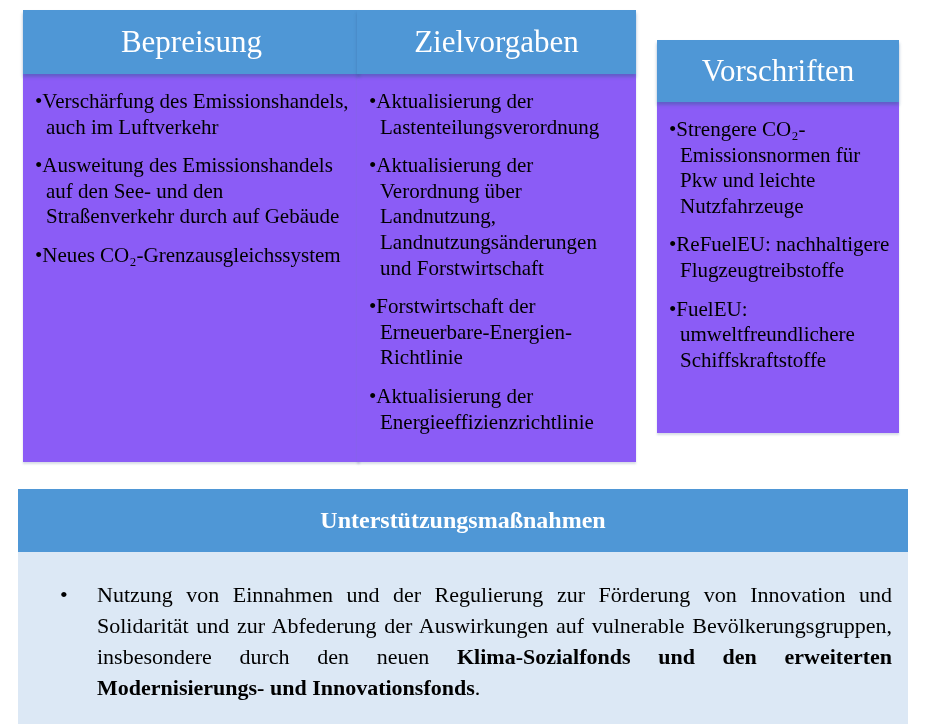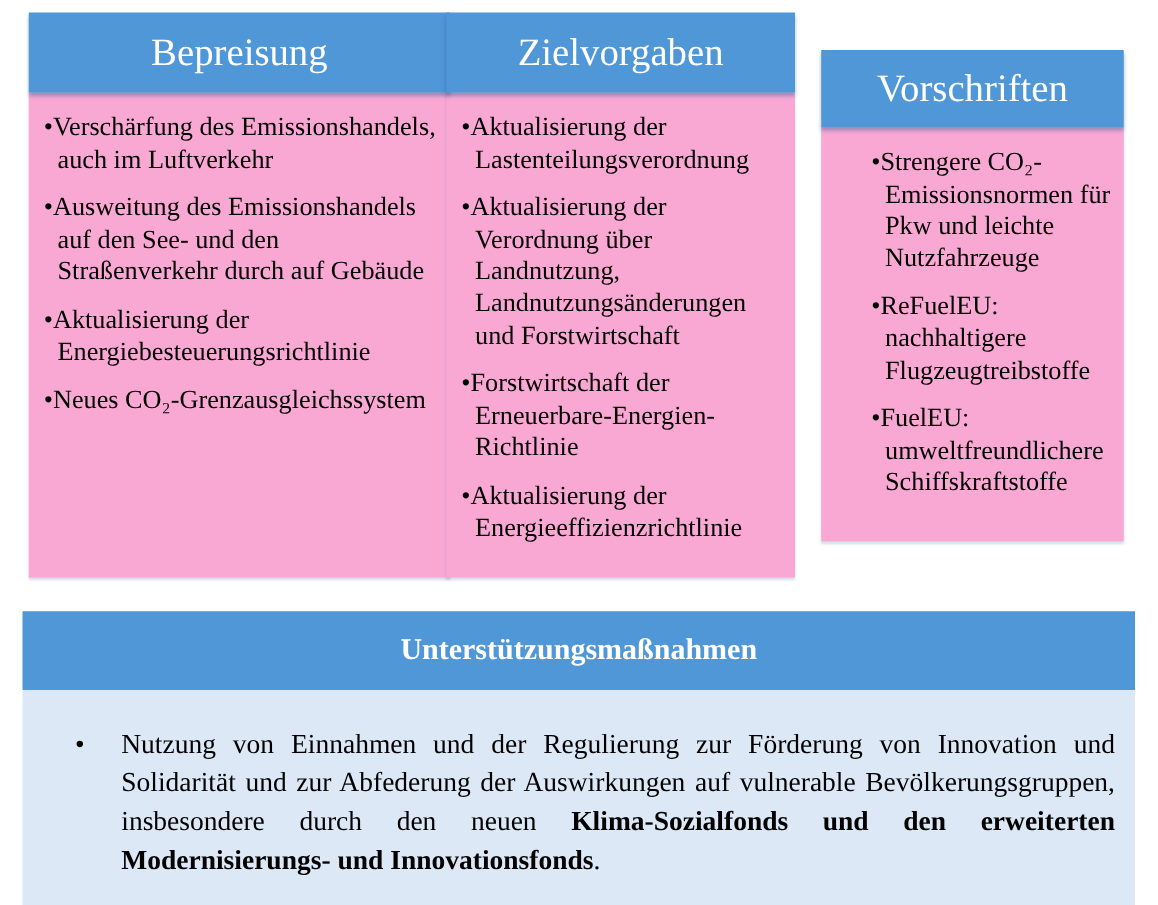--- a/index.html
+++ b/index.html
@@ -29,7 +29,7 @@
     box-shadow: 0 3px 3px rgba(54, 96, 146, 0.45);
   }
   .col .bd {
-    background: #f9a8d4;
+    background: #8b5cf6;
     box-shadow: 0 2px 2px rgba(120, 140, 170, 0.30);
     overflow: hidden;
   }

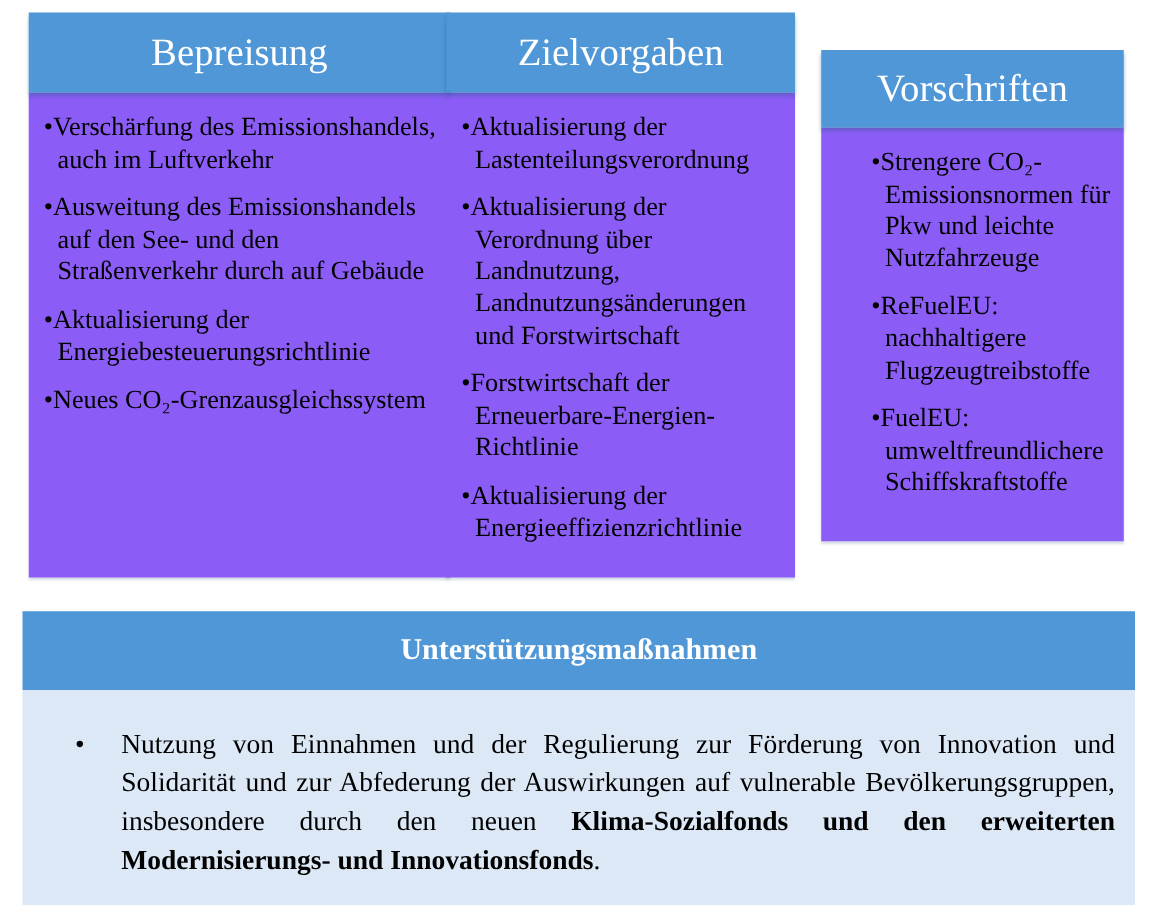--- a/index.html
+++ b/index.html
@@ -52,7 +52,7 @@
   #col2 .bd { height: 388px; }
   #col3 { left: 657px; top: 40px; width: 242px; }
   #col3 .hdr { height: 62px; }
-  #col3 .bd { height: 331px; padding-left: 28px; }
+  #col3 .bd { height: 331px; }
 
   #support { left: 18px; top: 489px; width: 890px; }
   #support .hdr {

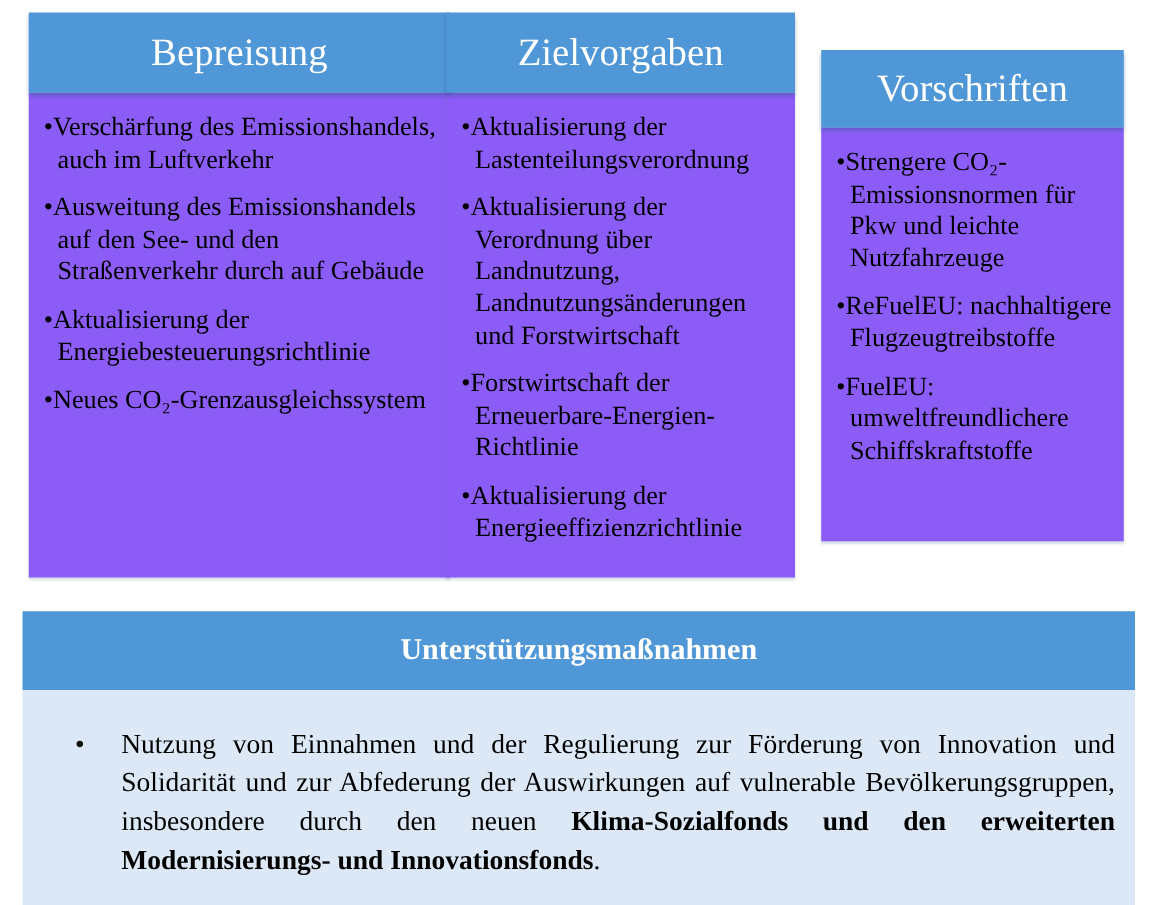--- a/index.html
+++ b/index.html
@@ -92,7 +92,6 @@
       <ul>
         <li>Verschärfung des Emissionshandels, auch im Luftverkehr</li>
         <li>Ausweitung des Emissionshandels auf den See- und den Straßenverkehr durch auf Gebäude</li>
-        <li>Aktualisierung der Energiebesteuerungsrichtlinie</li>
         <li>Neues CO₂-Grenzausgleichssystem</li>
       </ul>
     </div>

